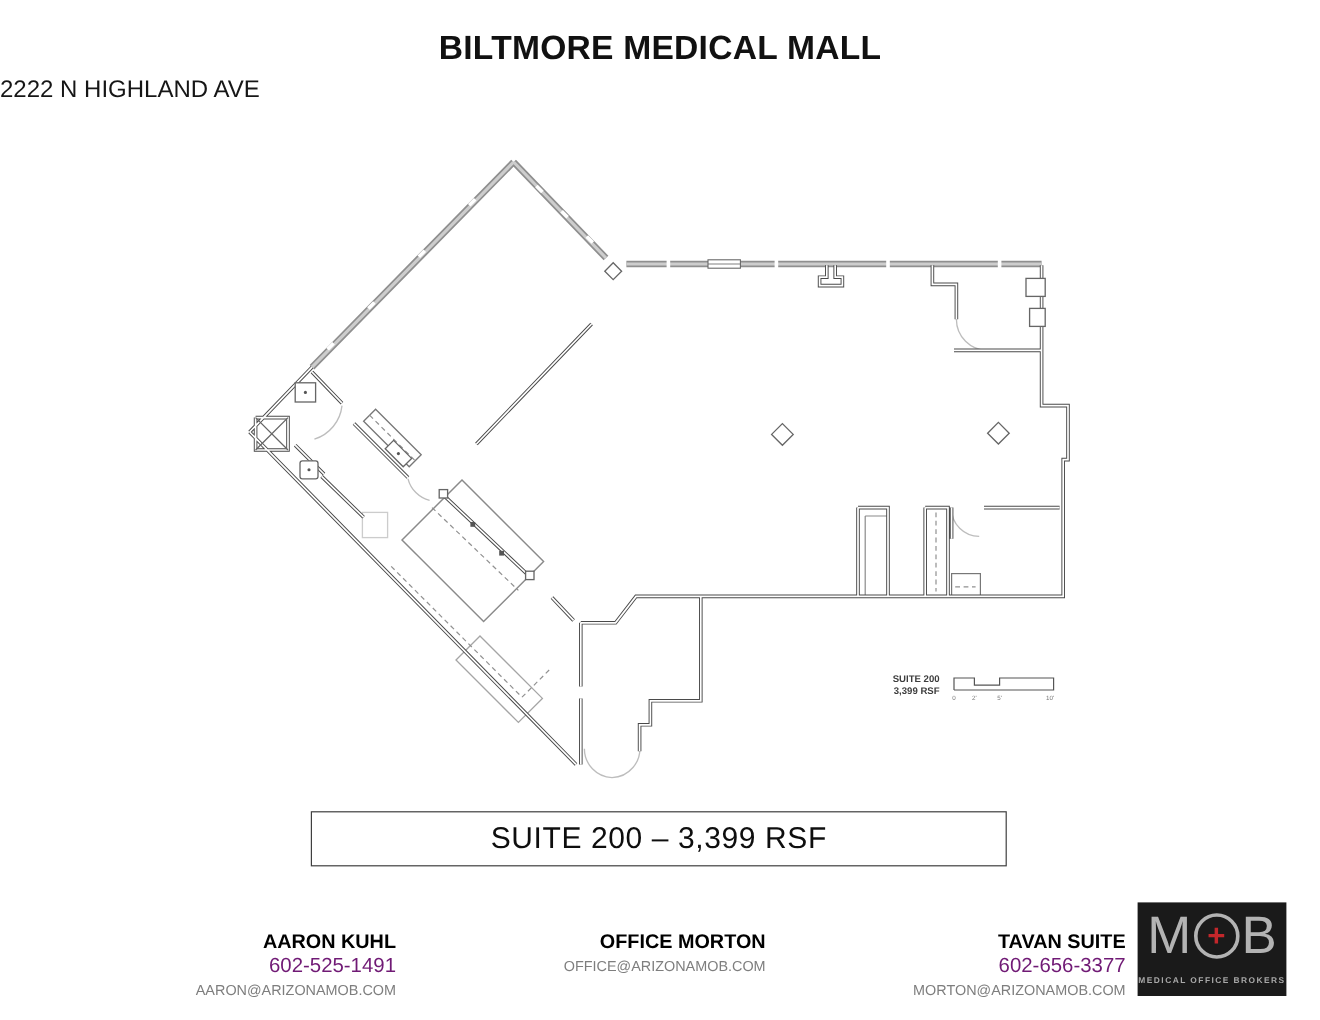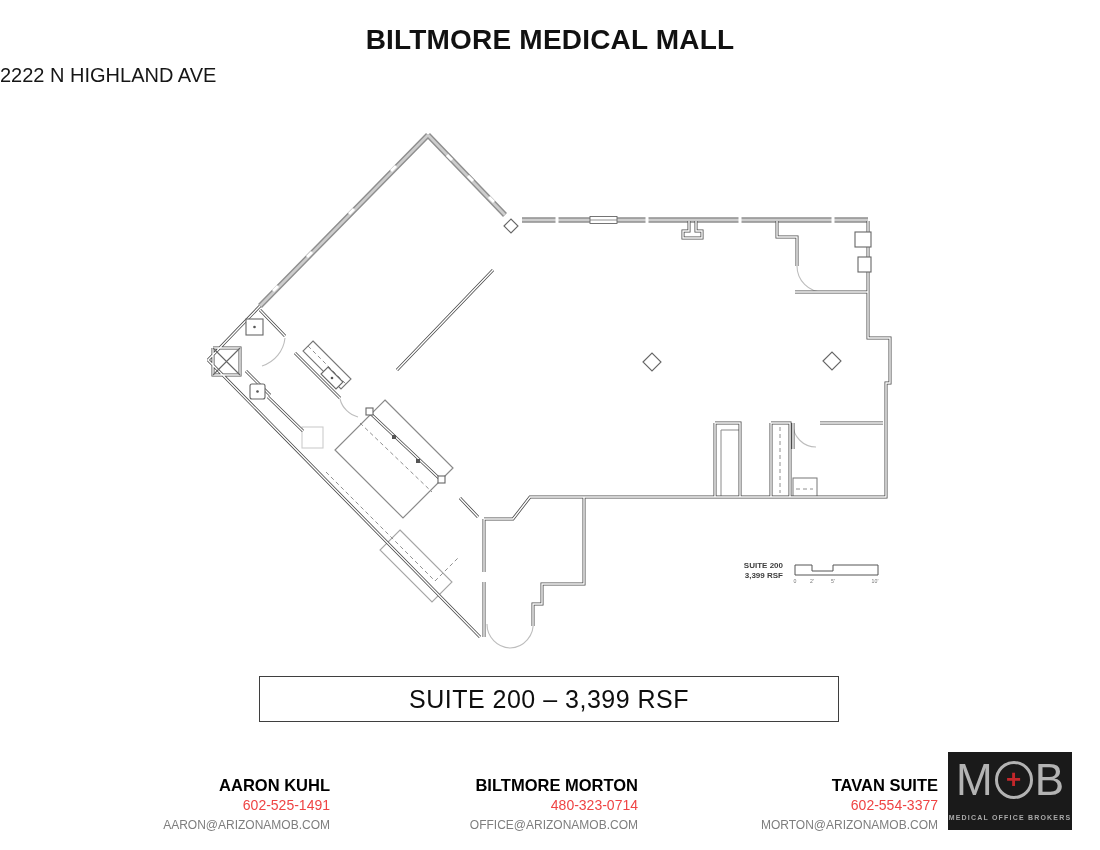--- a/index.html
+++ b/index.html
@@ -161,7 +161,7 @@
     <div class="c-email">AARON@ARIZONAMOB.COM</div>
   </div>
   <div class="contact c2">
-    <div class="c-name">BILTMORE MORTON</div>
+    <div class="c-name">OFFICE MORTON</div>
     <div class="c-phone">480-323-0714</div>
     <div class="c-email">OFFICE@ARIZONAMOB.COM</div>
   </div>

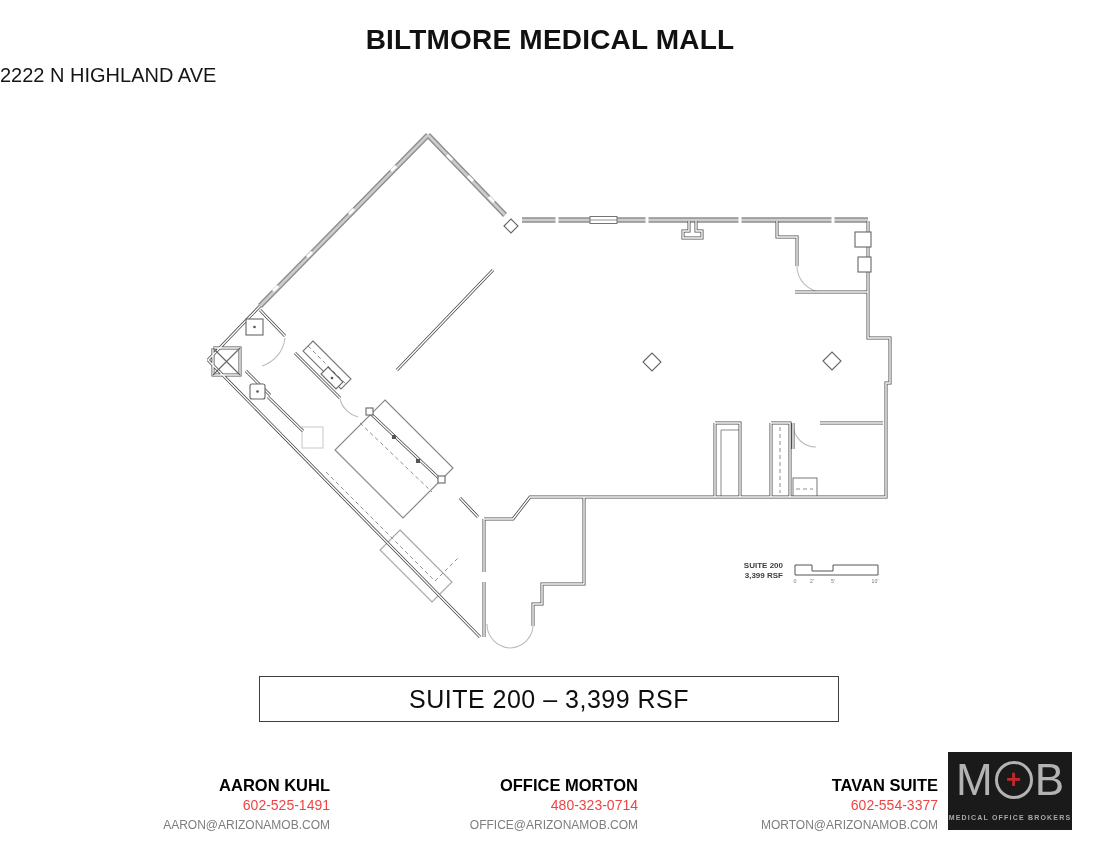--- a/index.html
+++ b/index.html
@@ -20,7 +20,7 @@
   .contact{position:absolute;top:755px;width:320px;text-align:right;margin-top:20px;}
   .c1{left:10px;} .c2{left:318px;} .c3{left:618px;}
   .c-name{font-size:16.5px;font-weight:700;color:#000;line-height:20px;}
-  .c-phone{font-size:14px;color:#ef4444;line-height:20px;}
+  .c-phone{font-size:17px;color:#701a75;line-height:20px;}
   .c-email{font-size:12px;color:#7e7e7e;line-height:21px;white-space:nowrap;}
   
   .logo{position:absolute;left:948px;top:752px;width:124px;height:78px;background:#1a1a1a;}

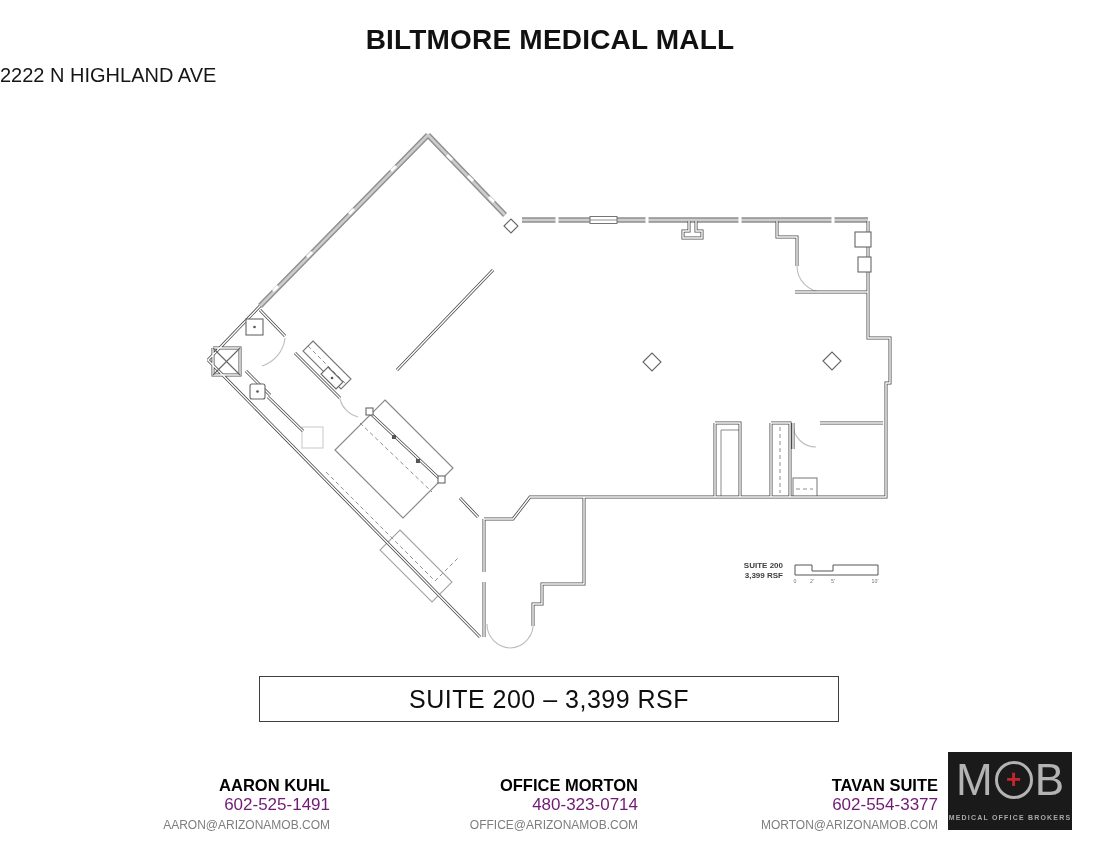--- a/index.html
+++ b/index.html
@@ -162,7 +162,6 @@
   </div>
   <div class="contact c2">
     <div class="c-name">OFFICE MORTON</div>
-    <div class="c-phone">480-323-0714</div>
     <div class="c-email">OFFICE@ARIZONAMOB.COM</div>
   </div>
   <div class="contact c3">

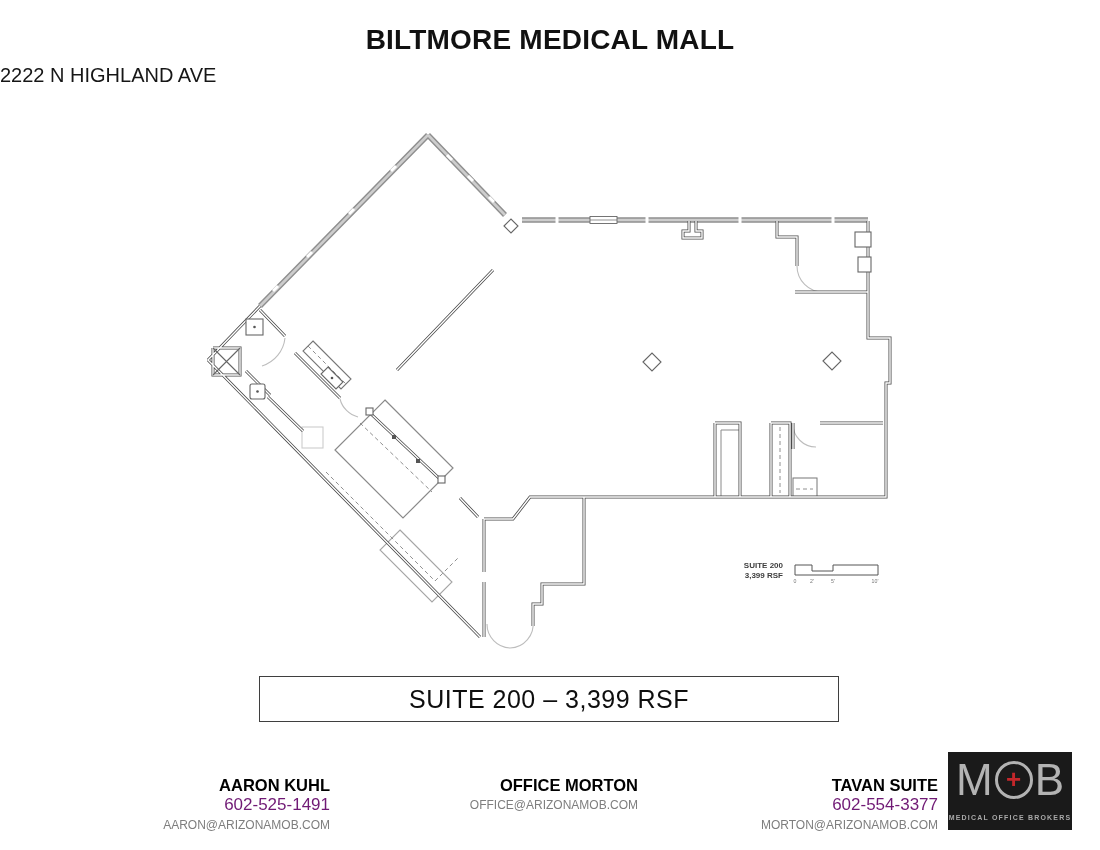--- a/index.html
+++ b/index.html
@@ -166,7 +166,7 @@
   </div>
   <div class="contact c3">
     <div class="c-name">TAVAN SUITE</div>
-    <div class="c-phone">602-554-3377</div>
+    <div class="c-phone">602-656-3377</div>
     <div class="c-email">MORTON@ARIZONAMOB.COM</div>
   </div>
 

